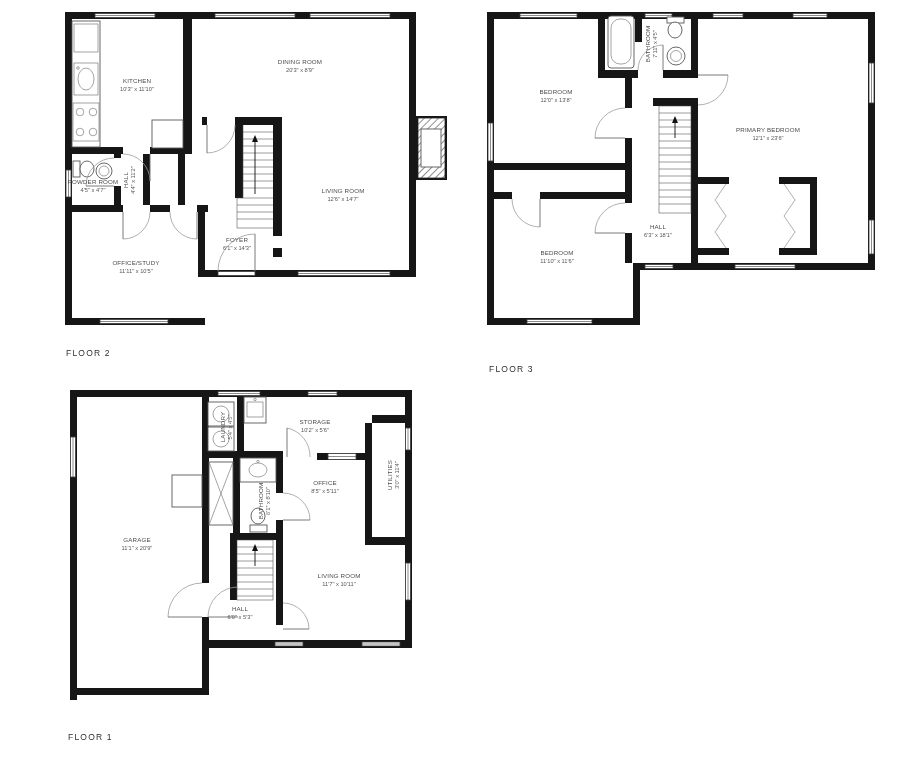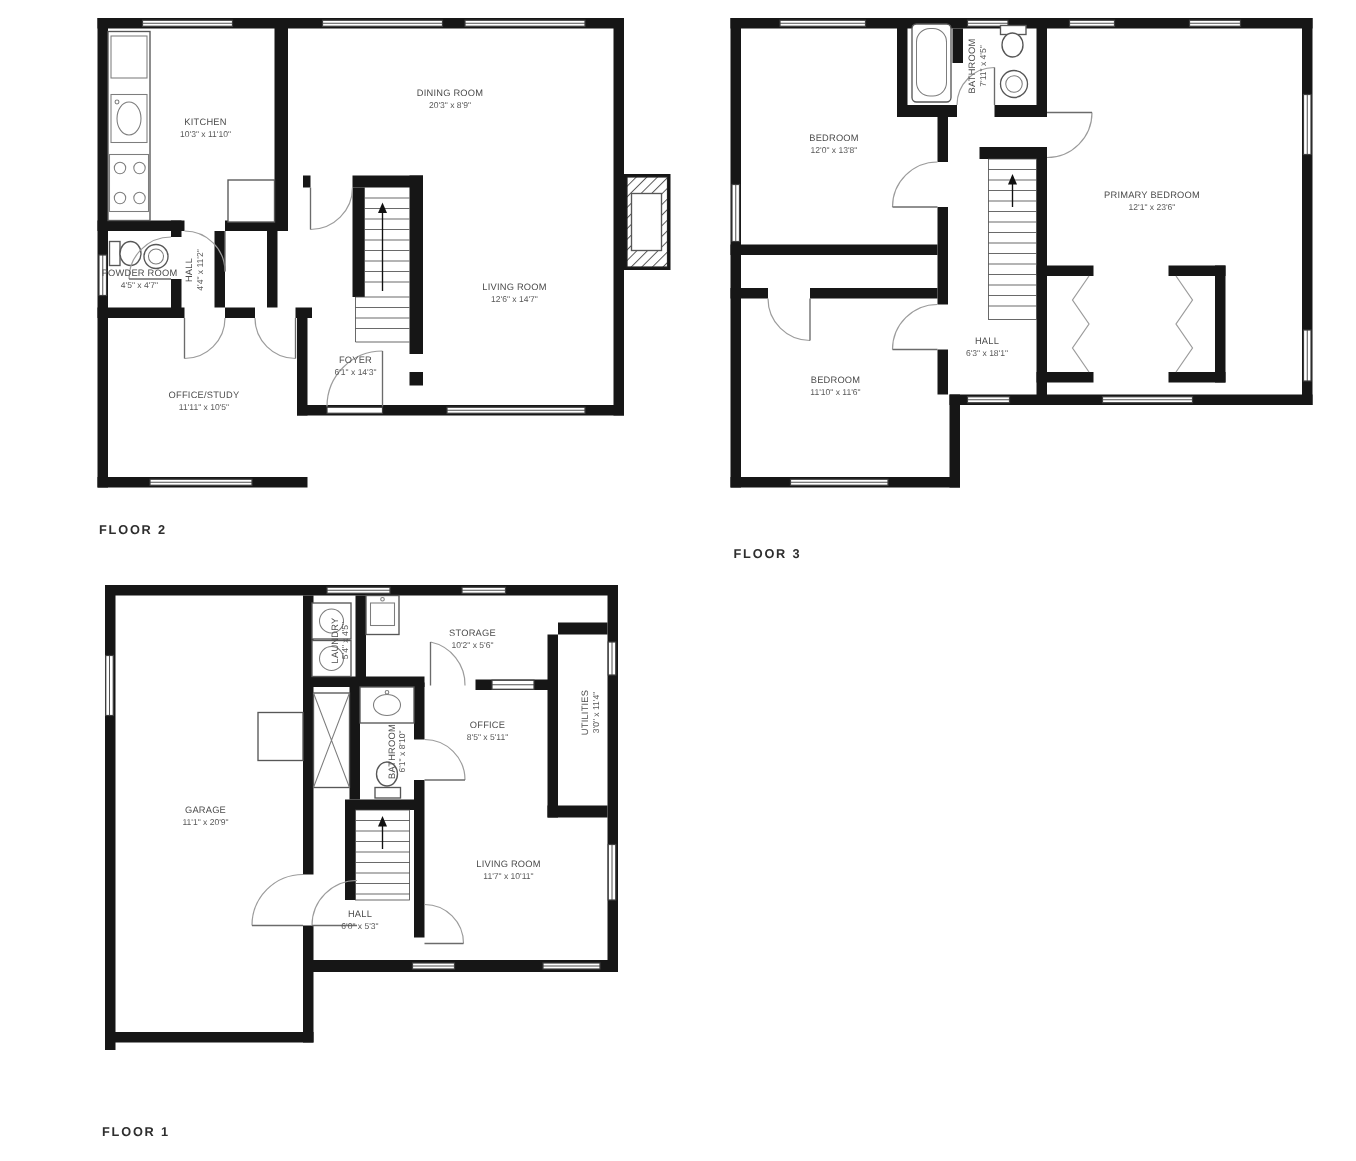--- a/index.html
+++ b/index.html
@@ -6,7 +6,7 @@
   .canvas{position:relative;width:904px;height:774px;background:#ffffff;overflow:hidden;
           font-family:"Liberation Sans",sans-serif;}
   .plan{position:absolute;}
-  .floor-label{position:absolute;font-size:8.5px;font-weight:700;letter-spacing:1.2px;color:#2e2e2e;}
+  .floor-label{position:absolute;font-size:8.5px;font-weight:400;letter-spacing:1.2px;color:#2e2e2e;}
   
   .wall{fill:#161616;}
   .win{fill:#ffffff;stroke:#3d3d3d;stroke-width:0.8;}

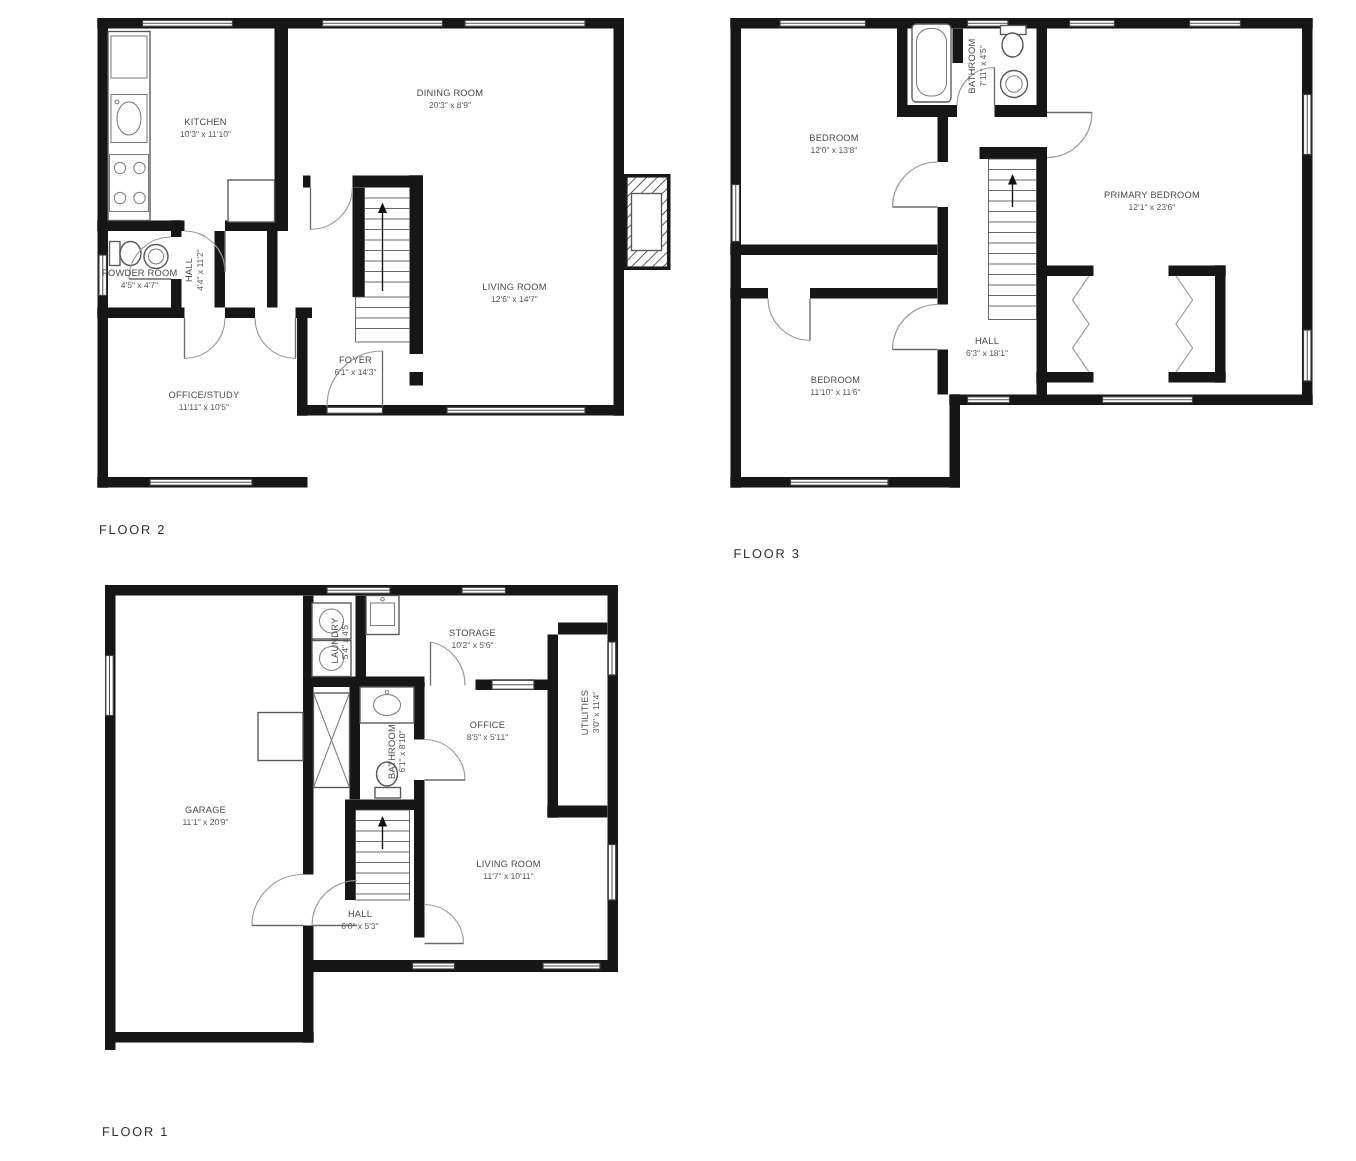--- a/index.html
+++ b/index.html
@@ -352,7 +352,7 @@
 
   <div class="floor-label" style="left:66px;top:348px">FLOOR 2</div>
   <div class="floor-label" style="left:489px;top:364px">FLOOR 3</div>
-  <div class="floor-label" style="left:68px;top:749px">FLOOR 1</div>
+  <div class="floor-label" style="left:68px;top:732px">FLOOR 1</div>
 
 </div>
 

